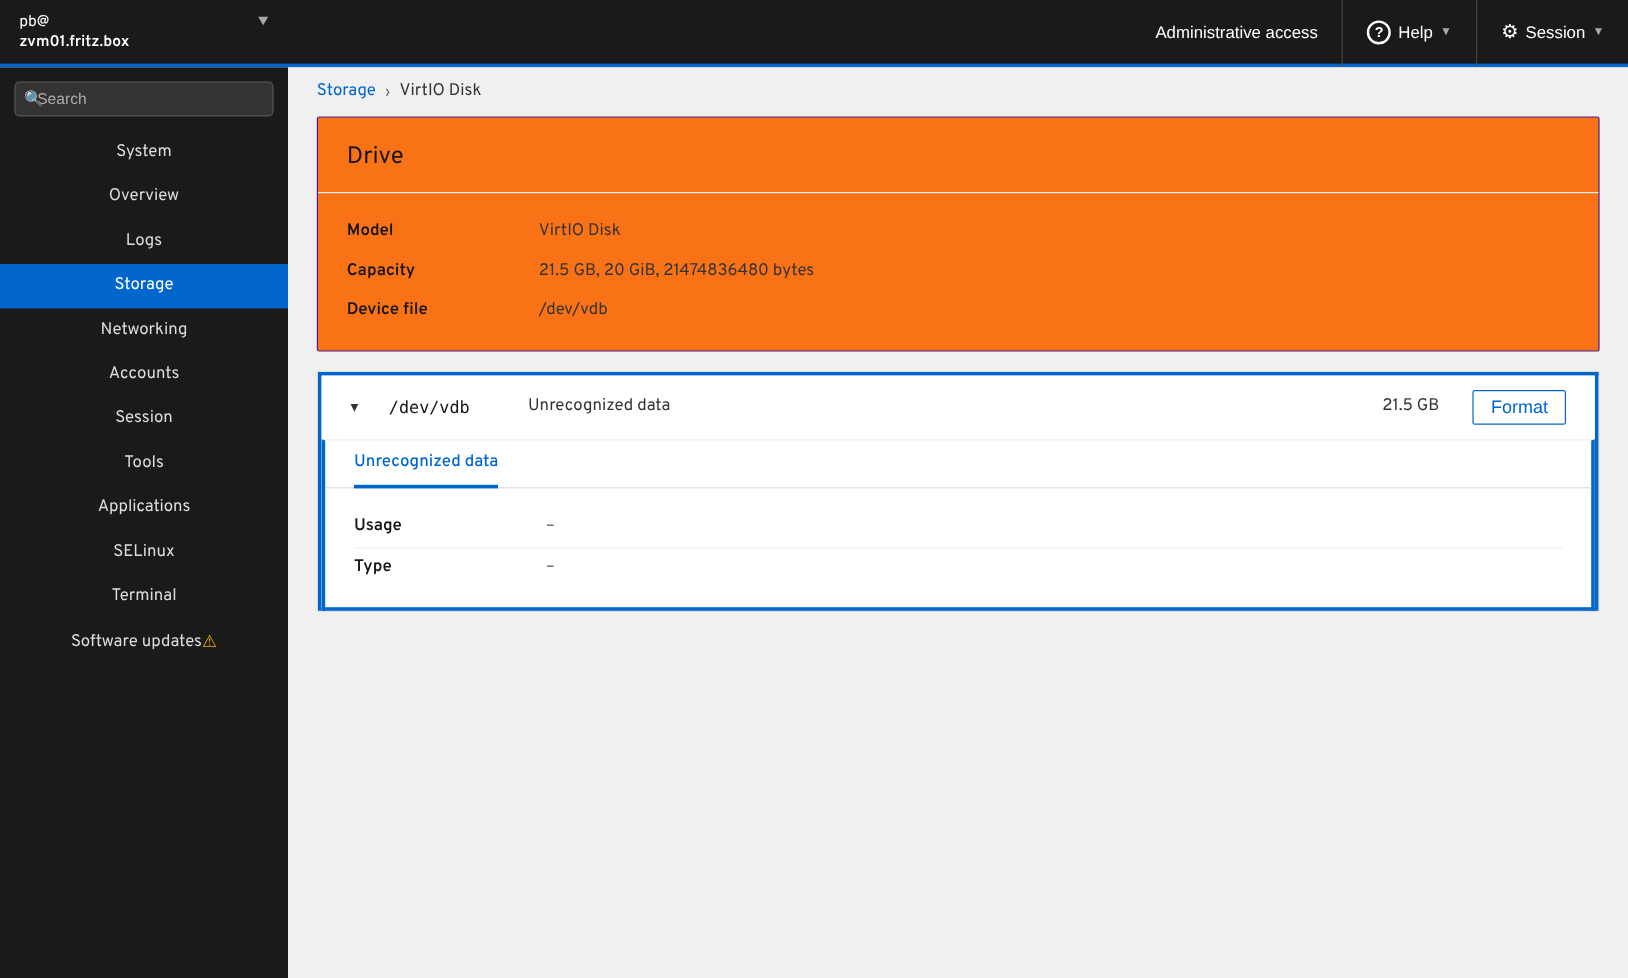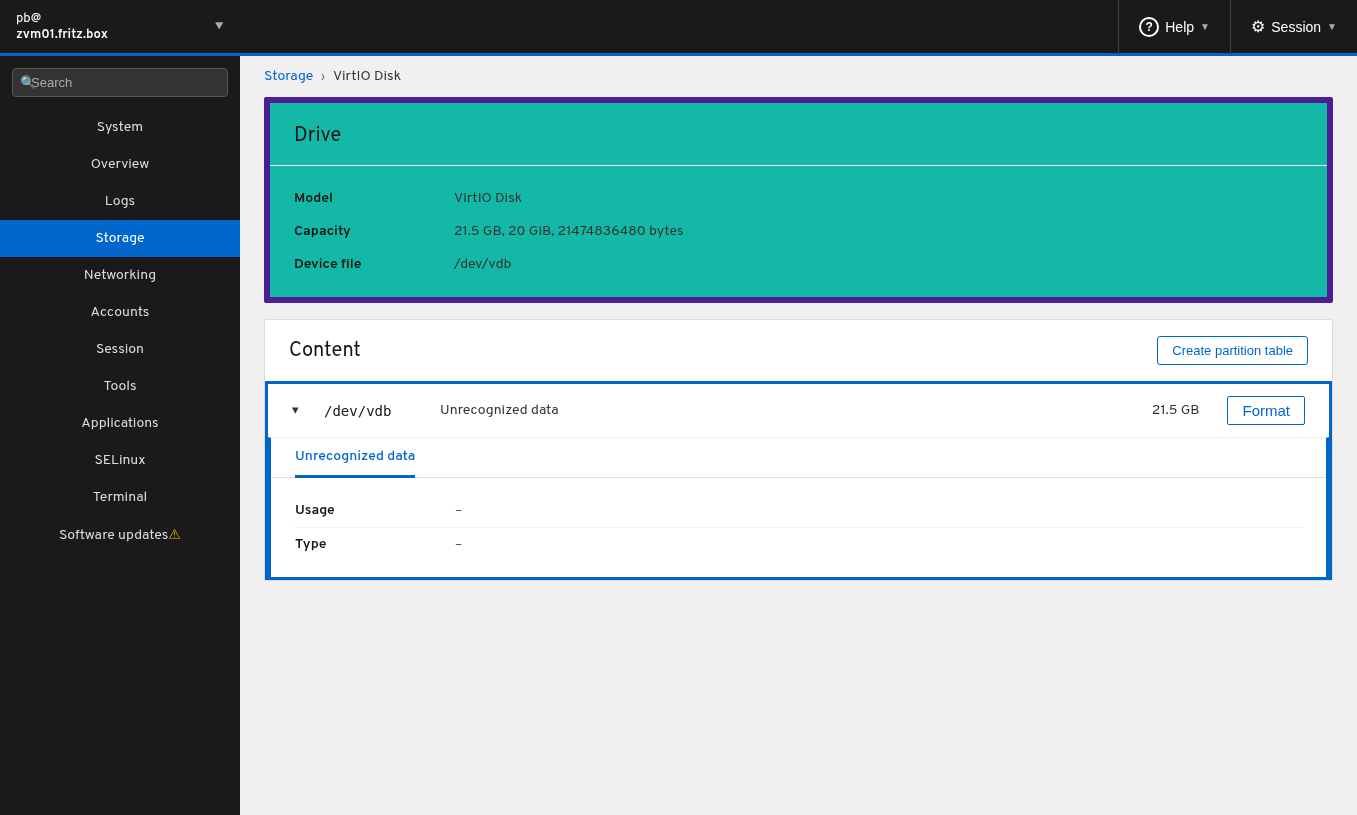--- a/index.html
+++ b/index.html
@@ -18,7 +18,6 @@
     .topbar-brand {
       width: 240px;
       display: flex;
-      align-items: center;
       padding: 0 16px;
       gap: 8px;
       cursor: pointer;

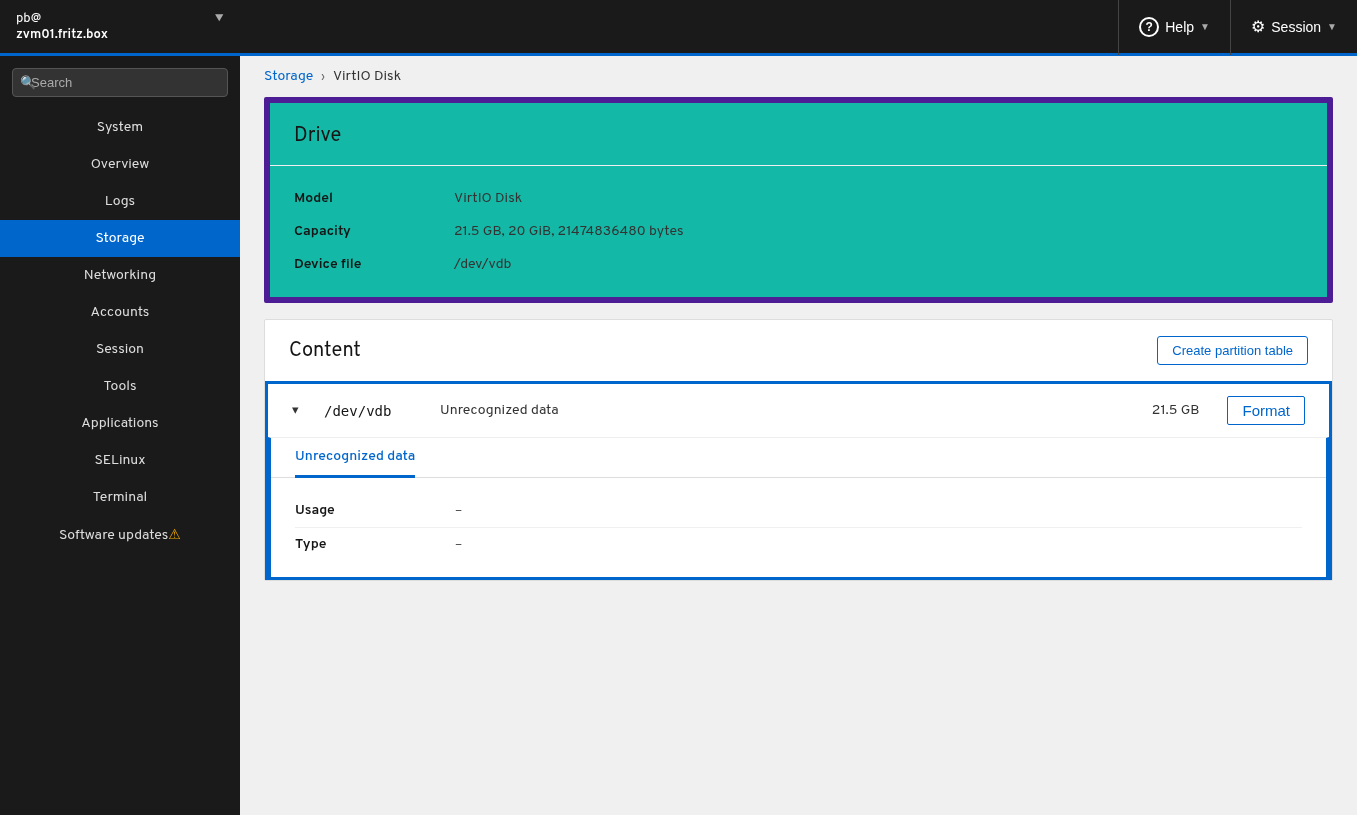--- a/index.html
+++ b/index.html
@@ -294,6 +294,9 @@
   </div>
   <div class="topbar-spacer"></div>
   <div class="topbar-actions">
+    <button class="topbar-btn">
+      <span>Administrative access</span>
+    </button>
     <div class="topbar-divider"></div>
     <button class="topbar-btn">
       <span style="font-size:16px; border:2px solid #fff; border-radius:50%; width:20px; height:20px; display:flex; align-items:center; justify-content:center; font-weight:700; font-size:12px;">?</span>

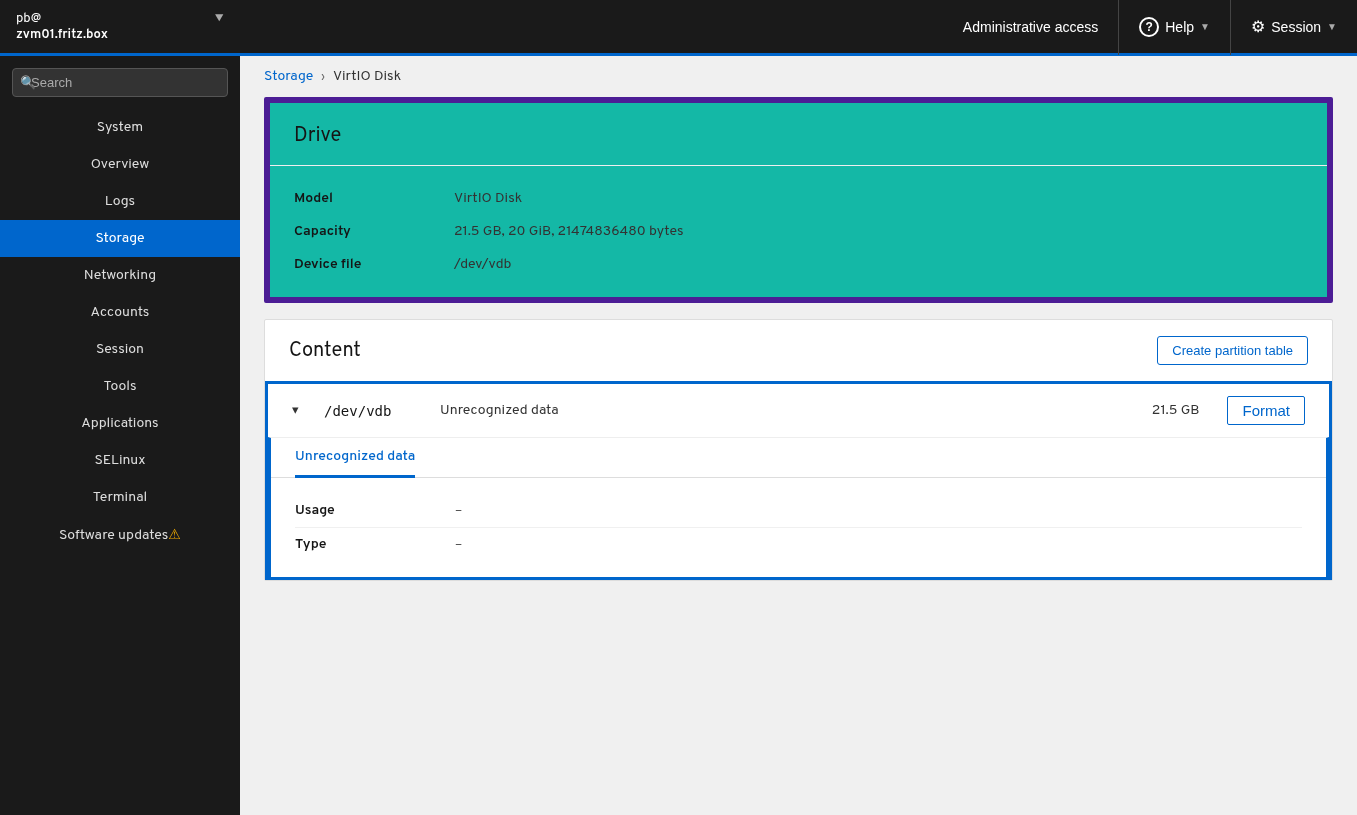--- a/index.html
+++ b/index.html
@@ -127,8 +127,8 @@
 
     
     .card {
-      background: #14b8a6;
-      border: 6px solid #4c1d95;
+      background: #f97316;
+      border: 1px solid #4c1d95;
       border-radius: 2px;
       margin: 0 24px 16px;
     }

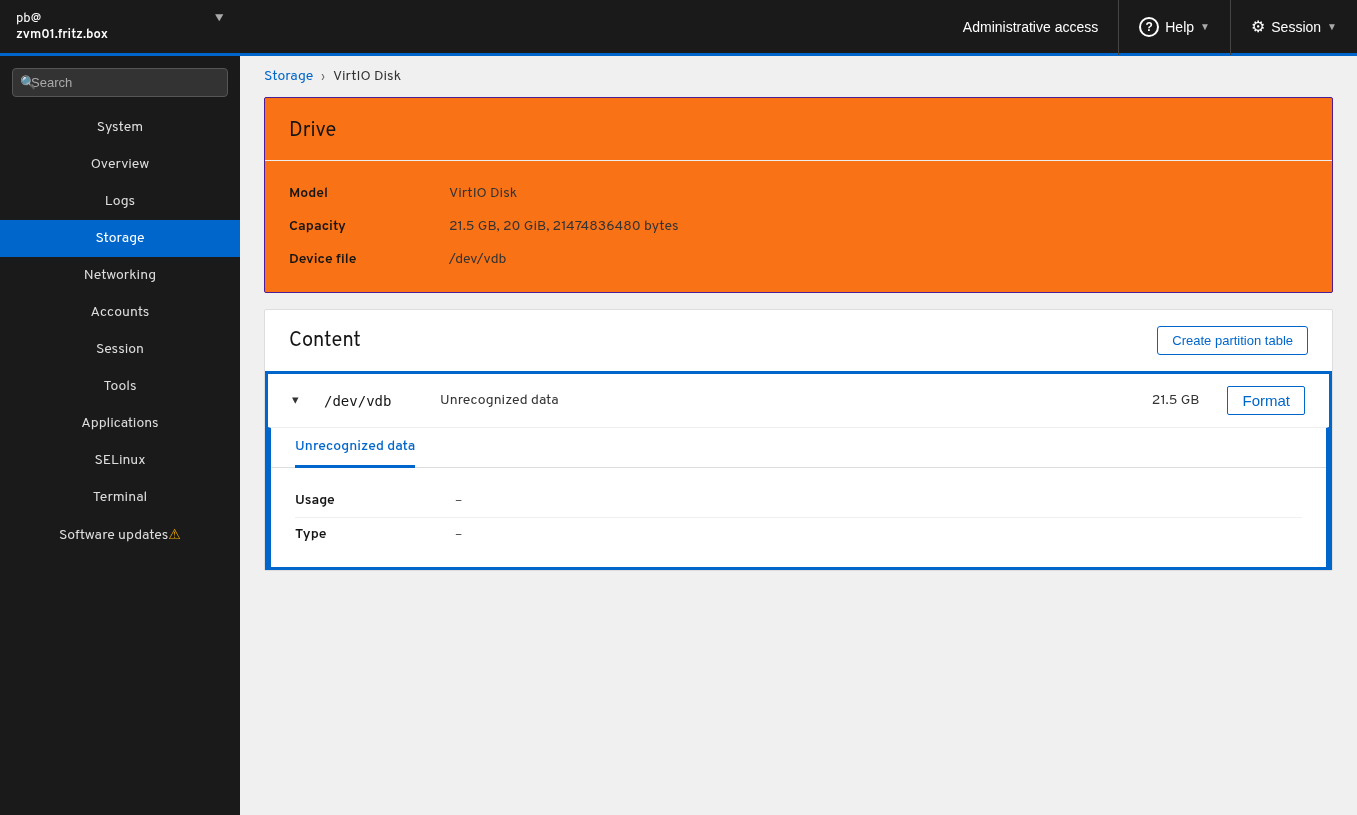--- a/index.html
+++ b/index.html
@@ -396,10 +396,6 @@
     </div>
 
     <div class="content-card">
-      <div class="content-card-header">
-        <h2>Content</h2>
-        <button class="btn-outline">Create partition table</button>
-      </div>
 
       <div class="disk-row">
         <div class="disk-row-header">

